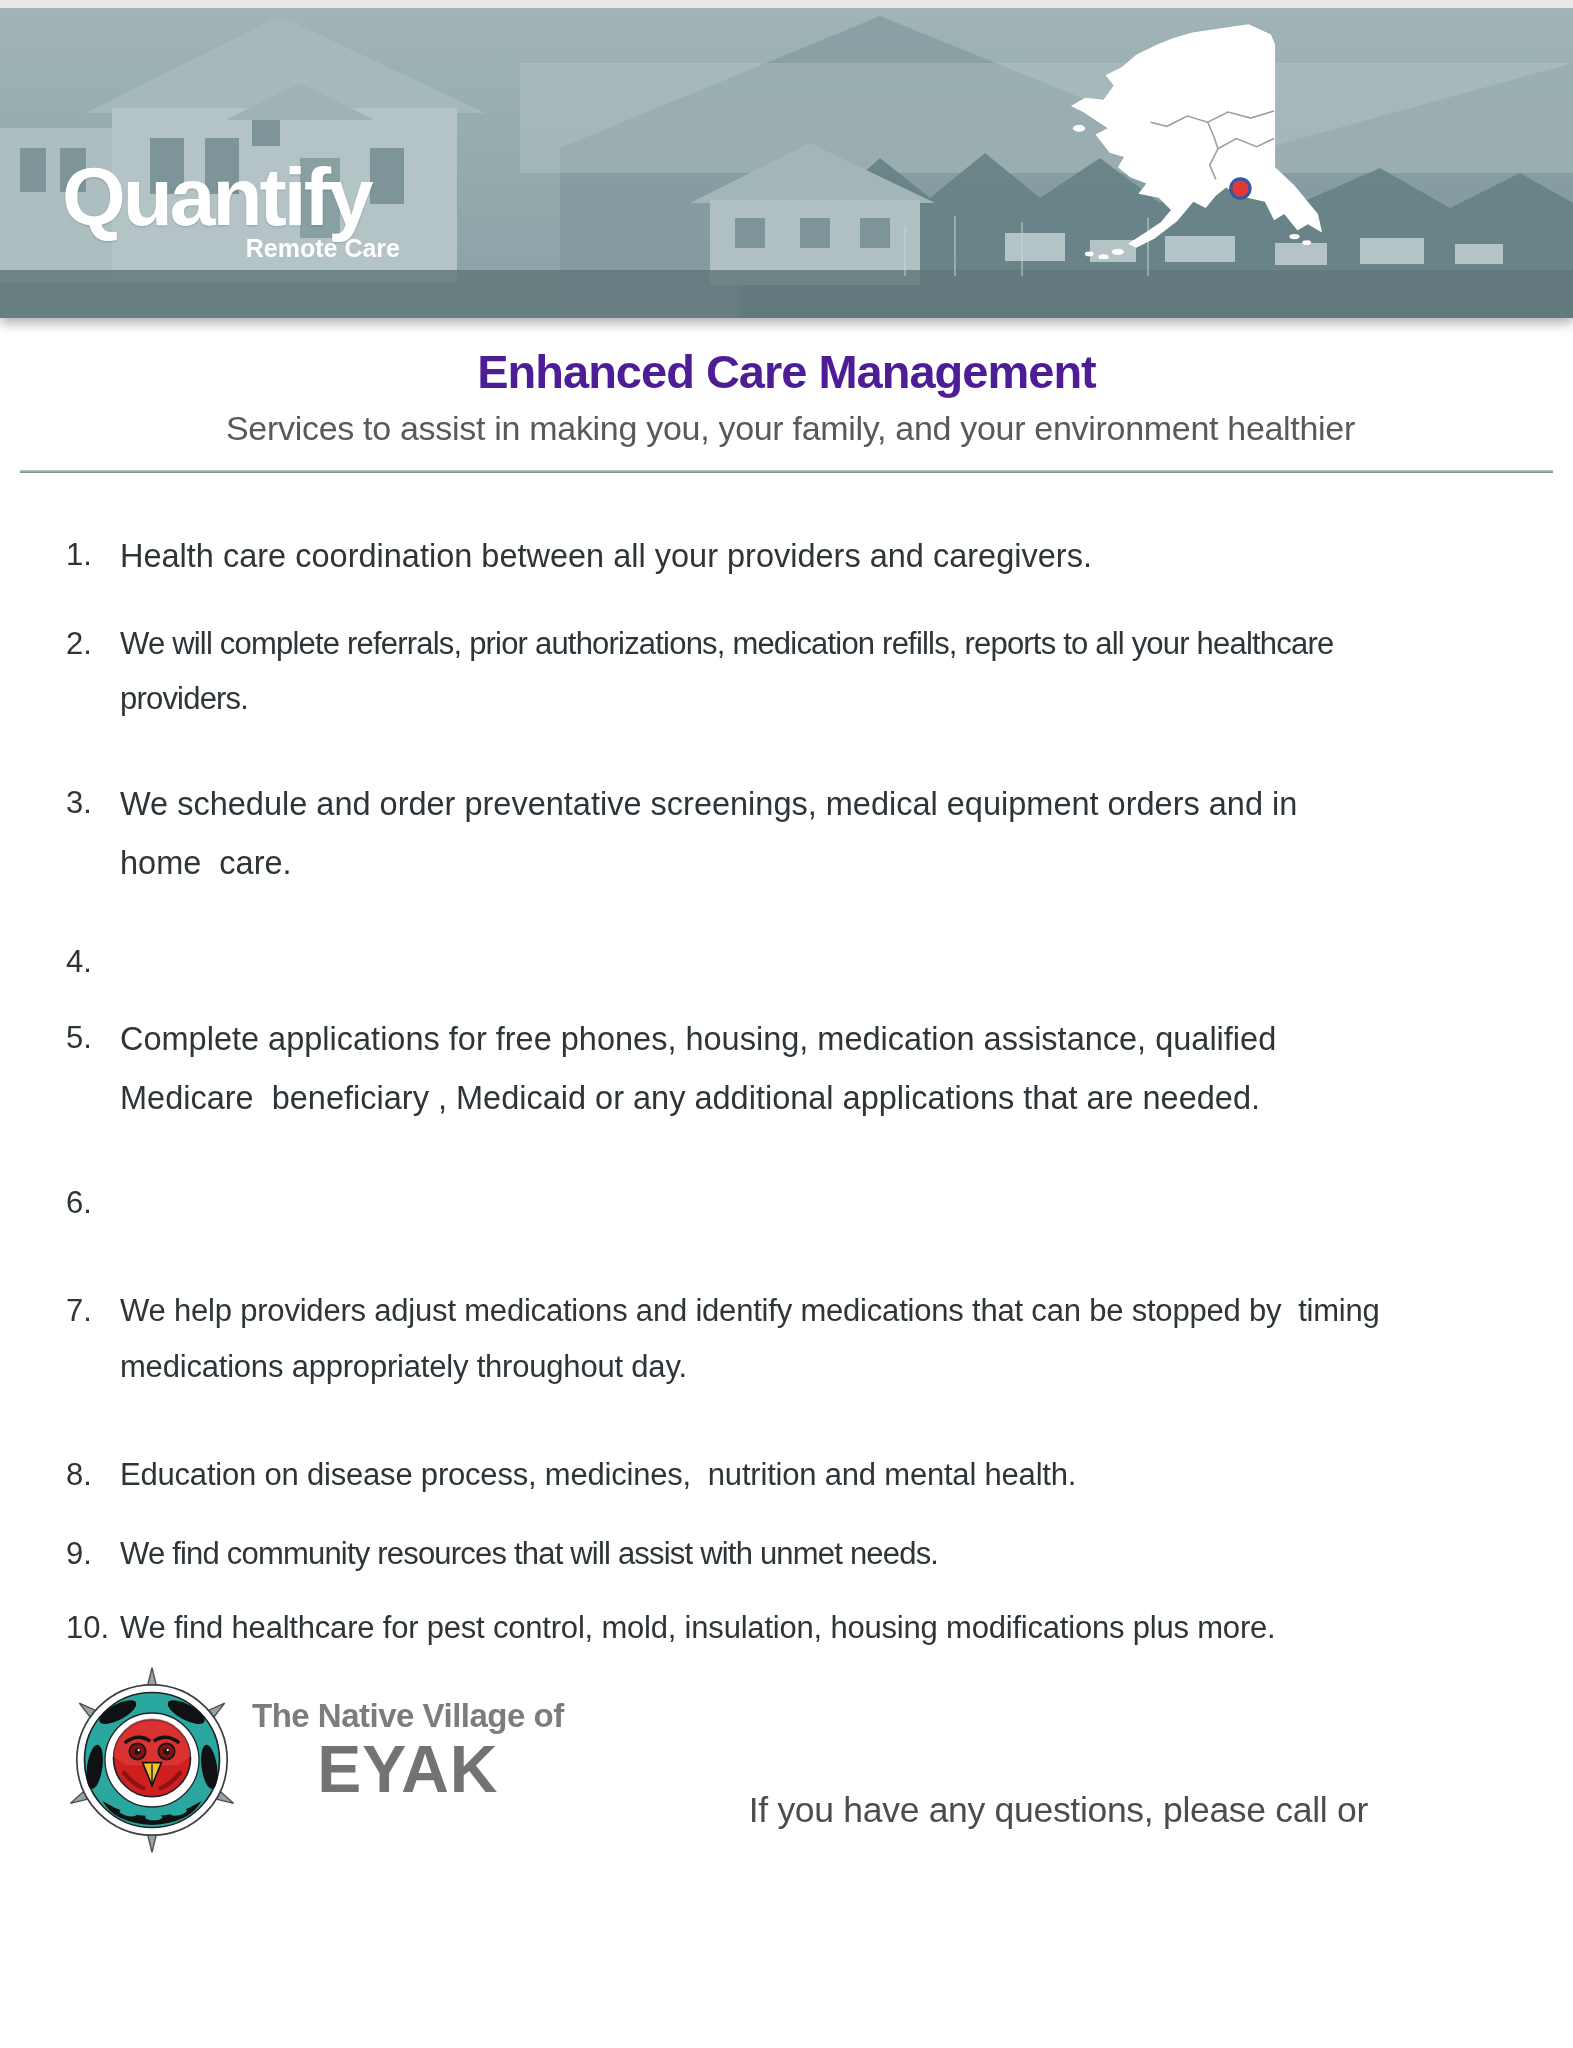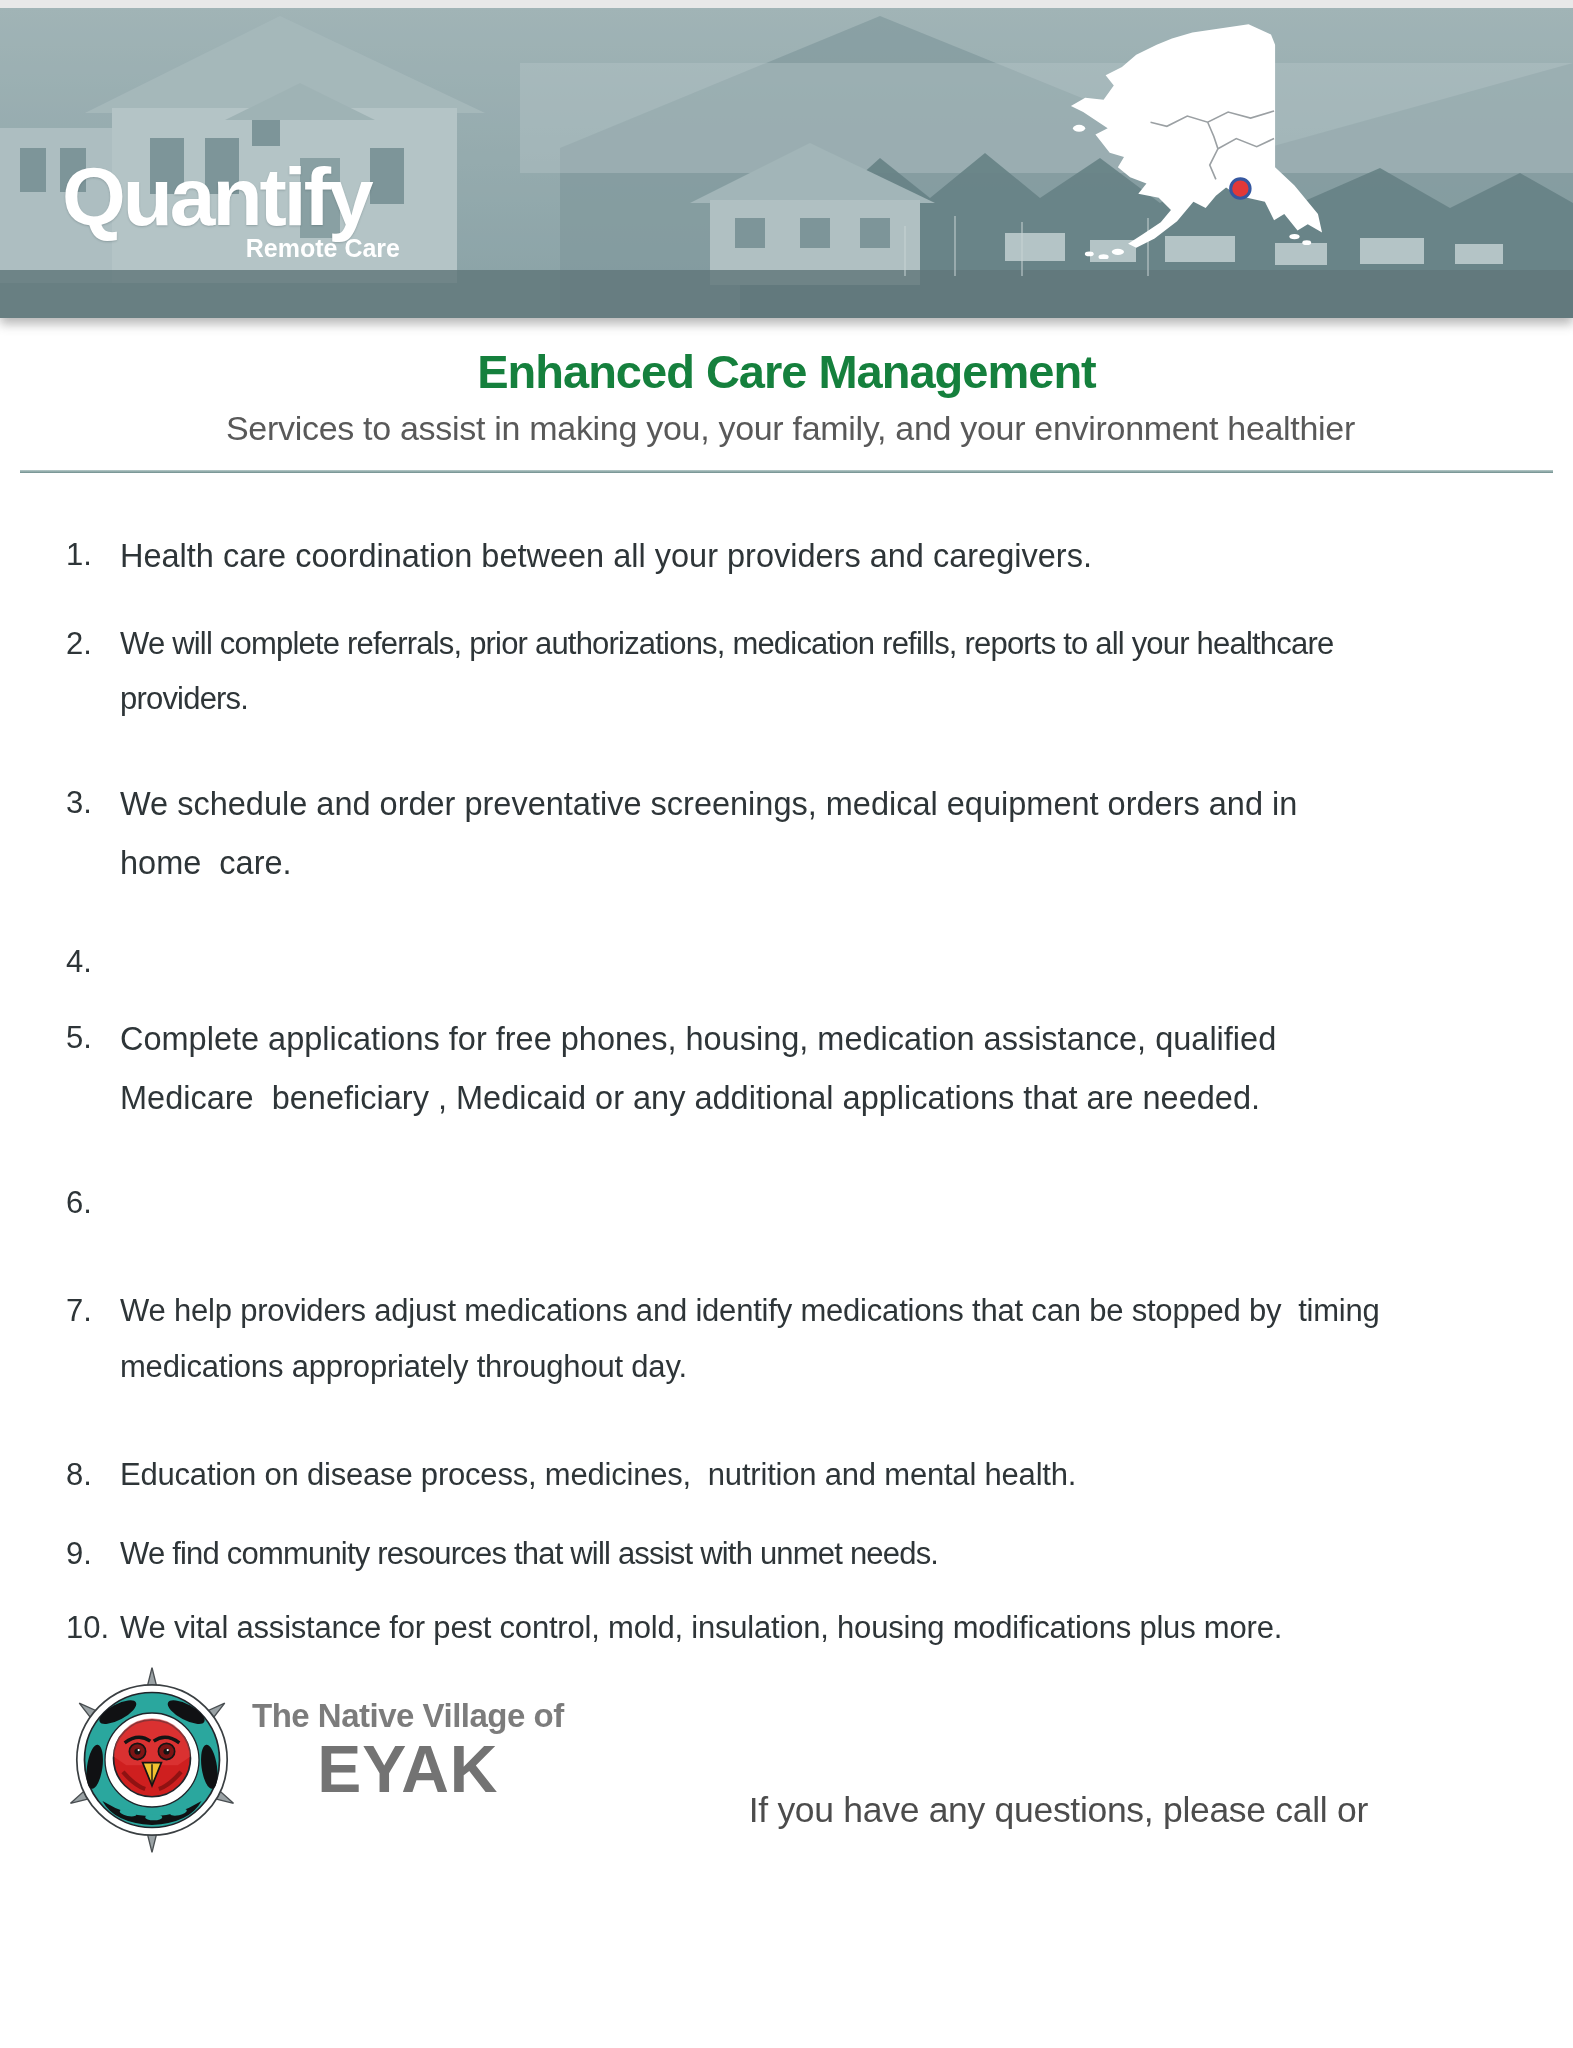--- a/index.html
+++ b/index.html
@@ -33,7 +33,7 @@
   
   .intro{ padding-top:26px; text-align:center; }
   .page-title{
-    font-size:47px; font-weight:700; color:#15803d; letter-spacing:-1px;
+    font-size:47px; font-weight:700; color:#4c1d95; letter-spacing:-1px;
   }
   .page-subtitle{
     font-size:34px; font-weight:400; color:#595959; margin-top:10px; letter-spacing:-0.3px;padding-left:8px;

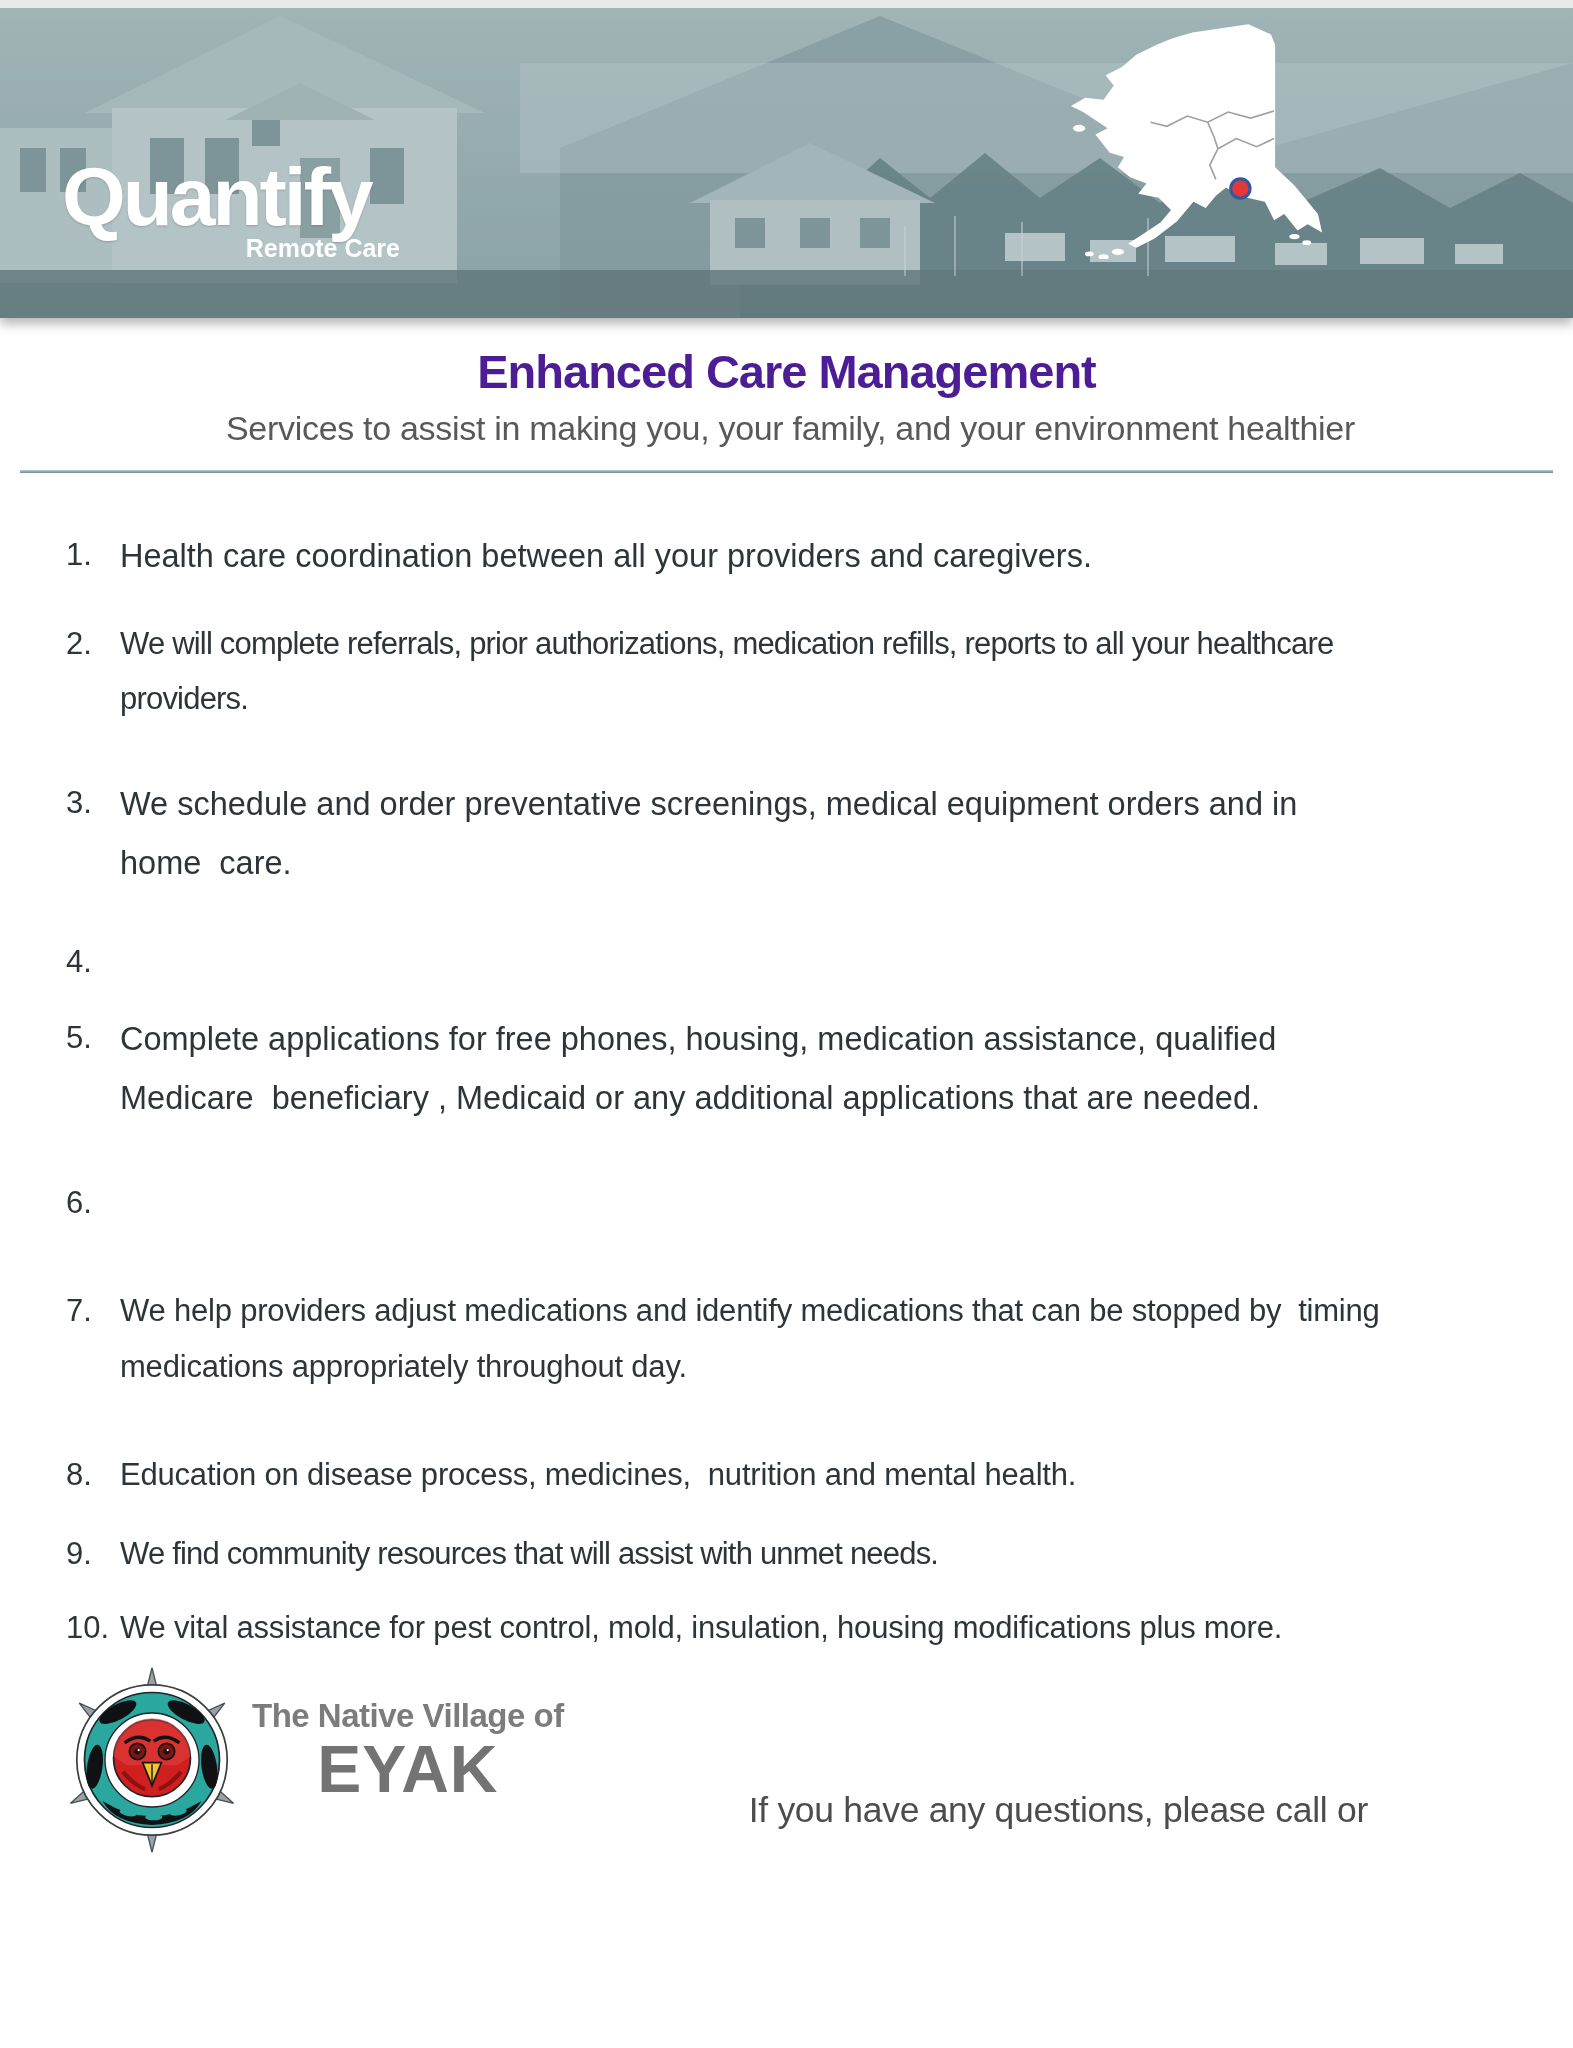--- a/index.html
+++ b/index.html
@@ -227,7 +227,7 @@
     </li>
     <li class="lh-tight">
       <span class="num">10.</span>
-      <span class="txt">We vital assistance for pest control, mold, insulation, housing modifications plus more.</span>
+      <span class="txt">We find healthcare for pest control, mold, insulation, housing modifications plus more.</span>
     </li>
   </ol>
 

